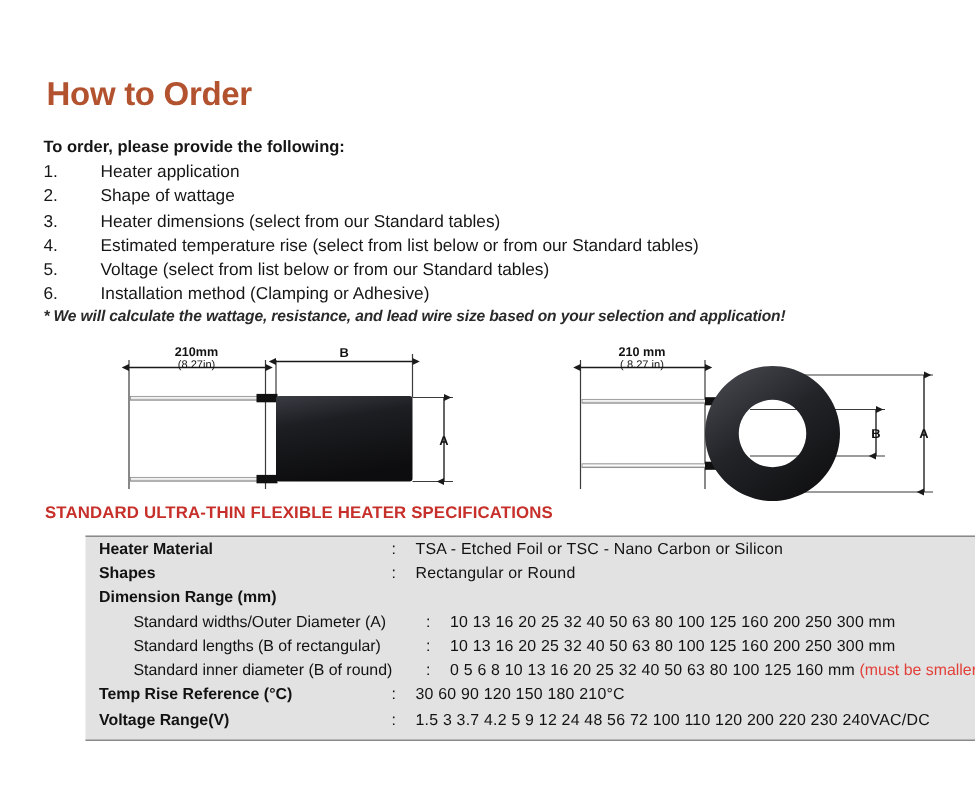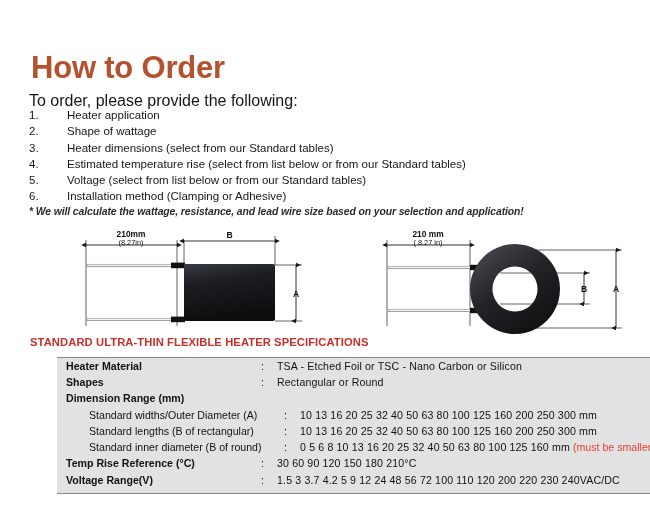--- a/index.html
+++ b/index.html
@@ -21,7 +21,7 @@
     position: absolute;
     left: 31px;
     top: 52px;
-    font-size: 31px;
+    font-size: 22px;
     font-weight: bold;
     color: #b2522f;
     letter-spacing: -0.2px;

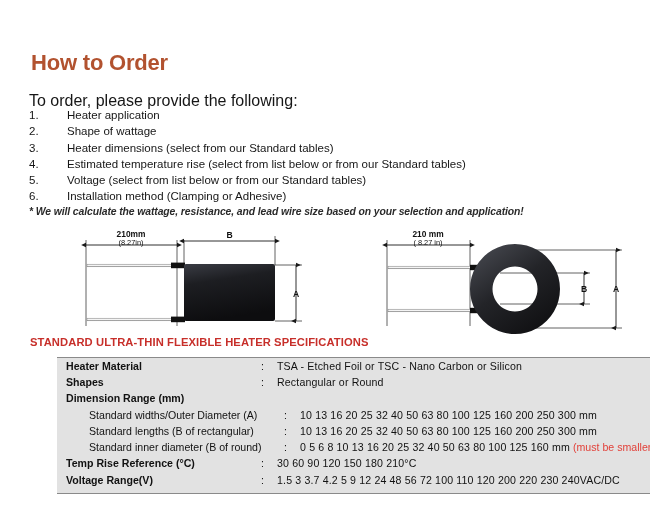--- a/index.html
+++ b/index.html
@@ -32,8 +32,9 @@
     position: absolute;
     left: 29px;
     top: 92px;
-    font-size: 16px;
+    font-size: 11px;
     color: #161616;
+    font-weight: bold;
   }
 
   

